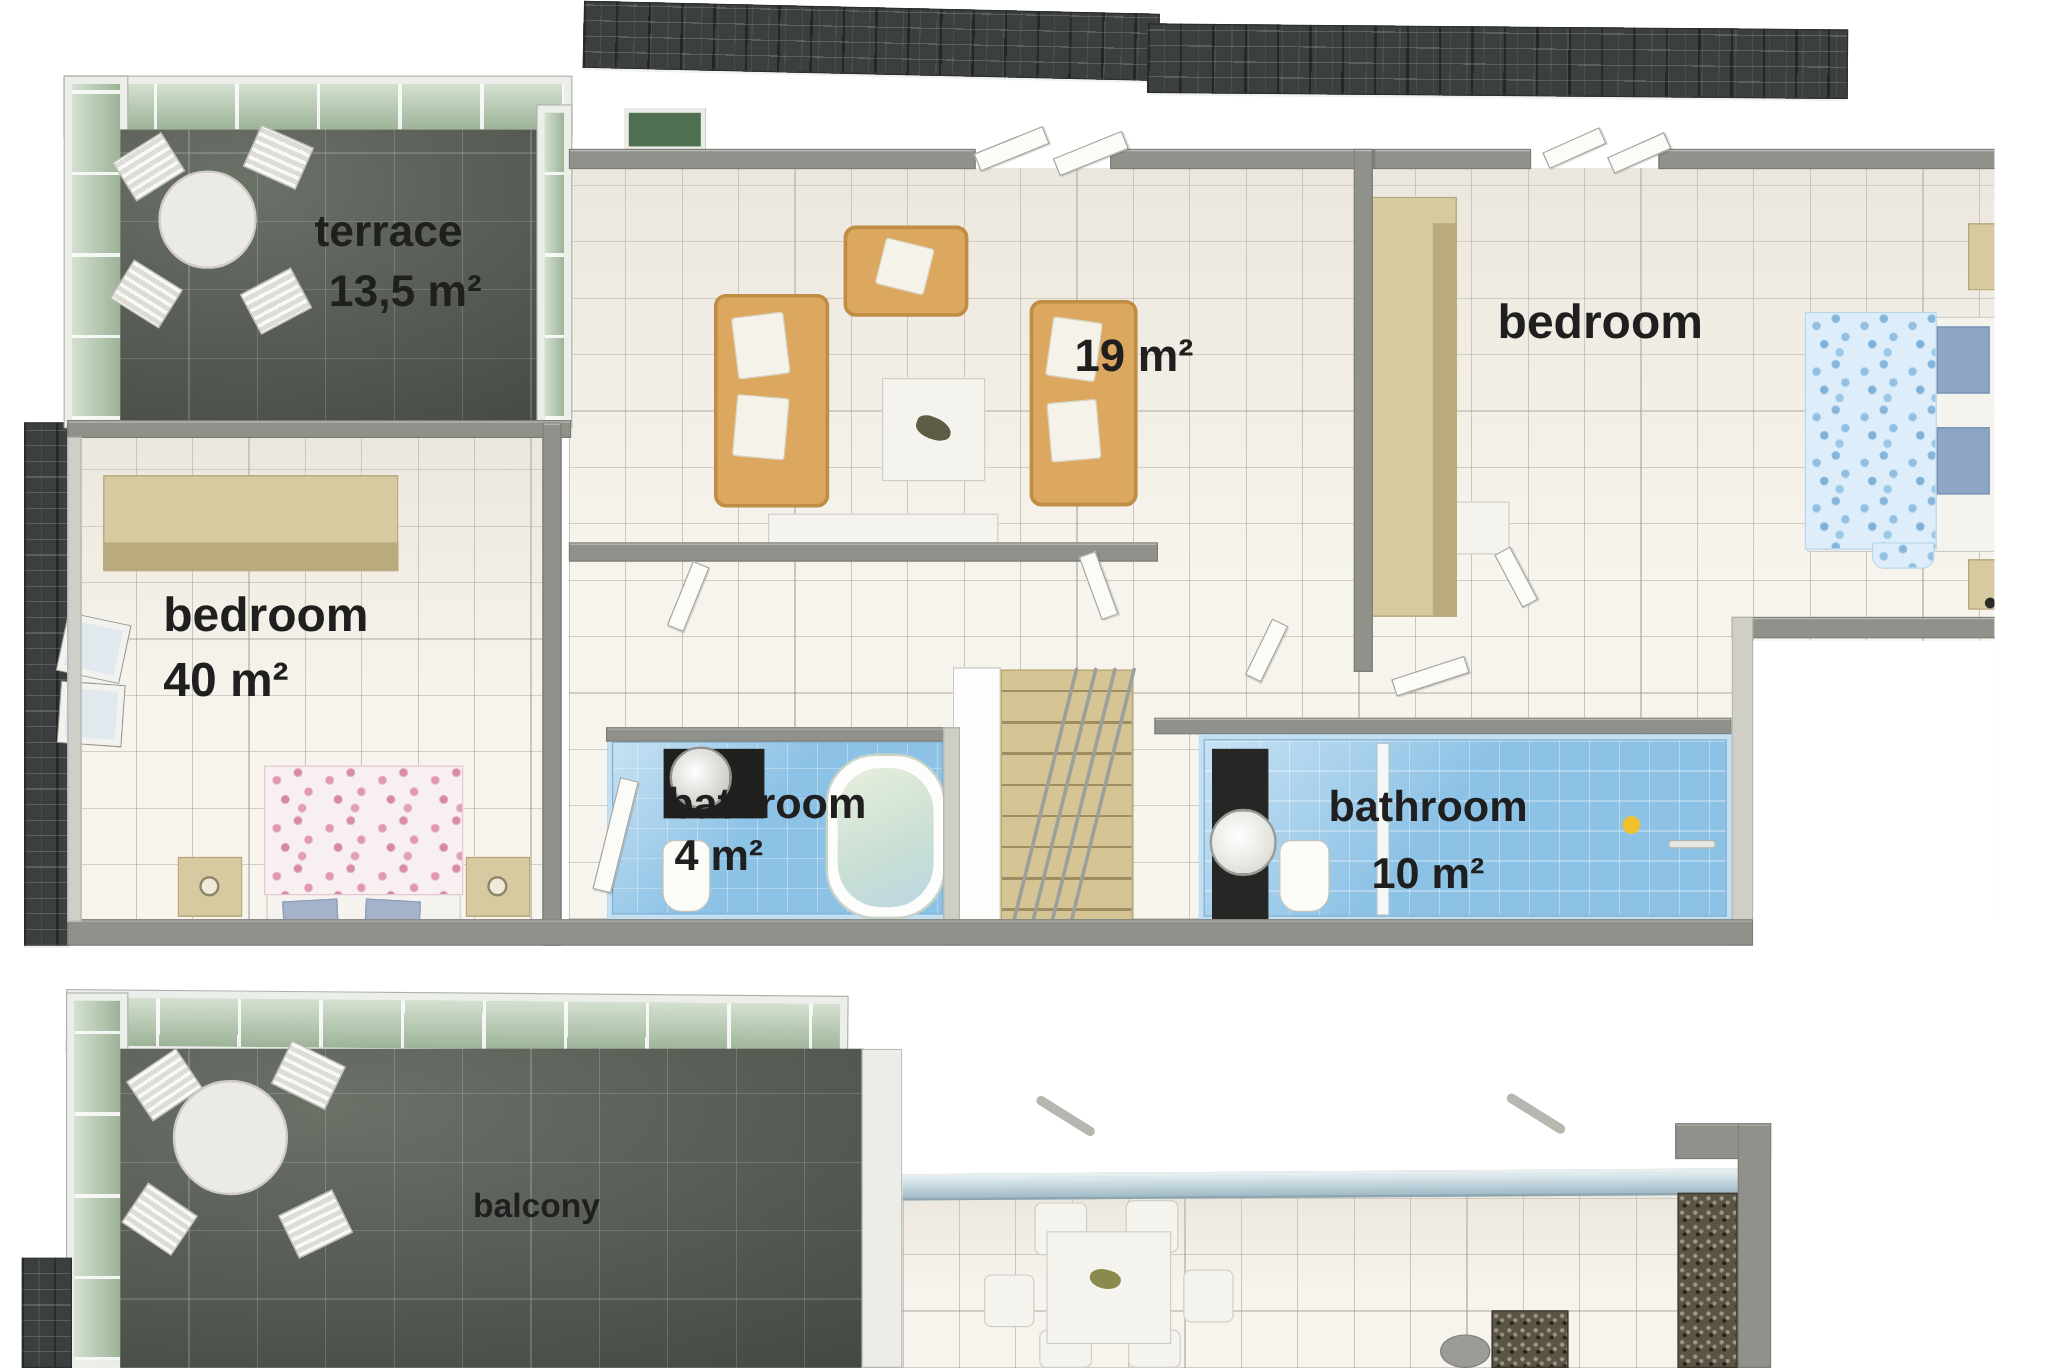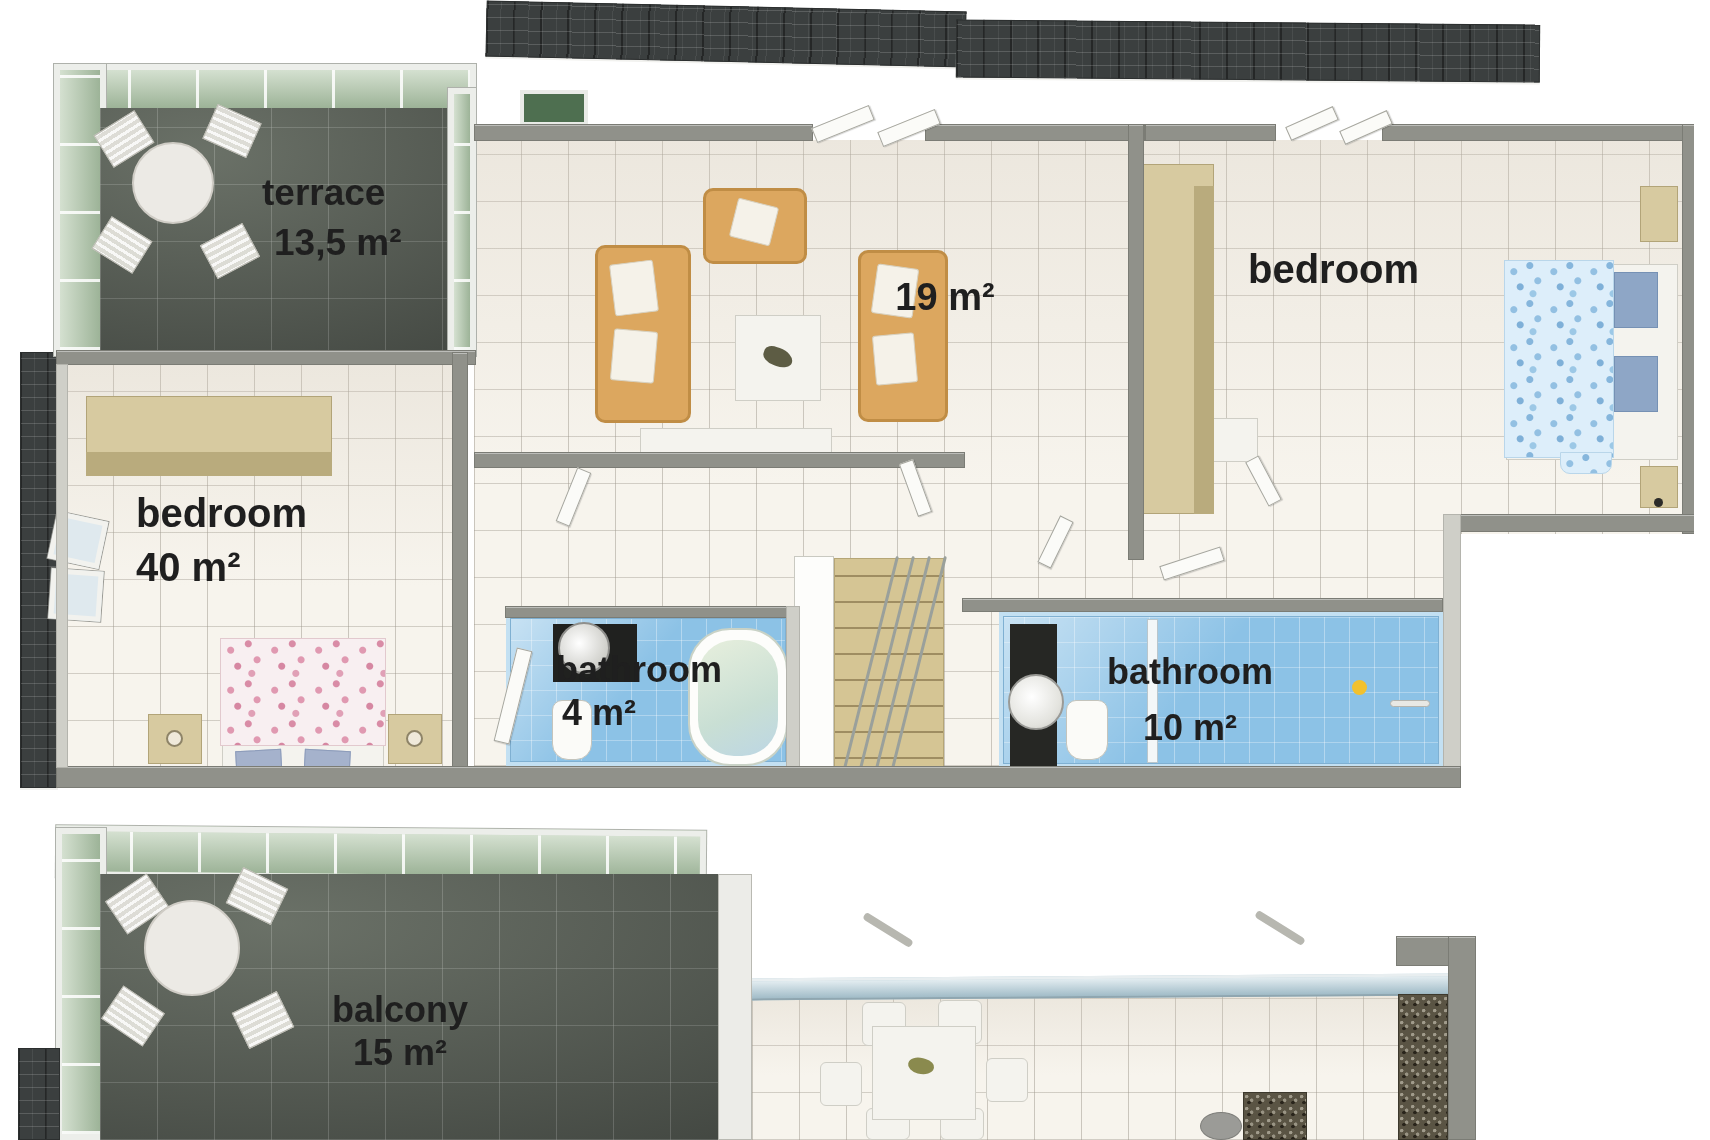--- a/index.html
+++ b/index.html
@@ -4,7 +4,7 @@
 <style>
   html,body{margin:0;padding:0;background:#ffffff;}
   #plan{position:relative;width:1662px;height:1140px;background:#ffffff;overflow:hidden;
-        font-family:"Liberation Sans", sans-serif;padding-left:32px;}
+        font-family:"Liberation Sans", sans-serif;}
   #plan div{position:absolute;box-sizing:border-box;}
 
   

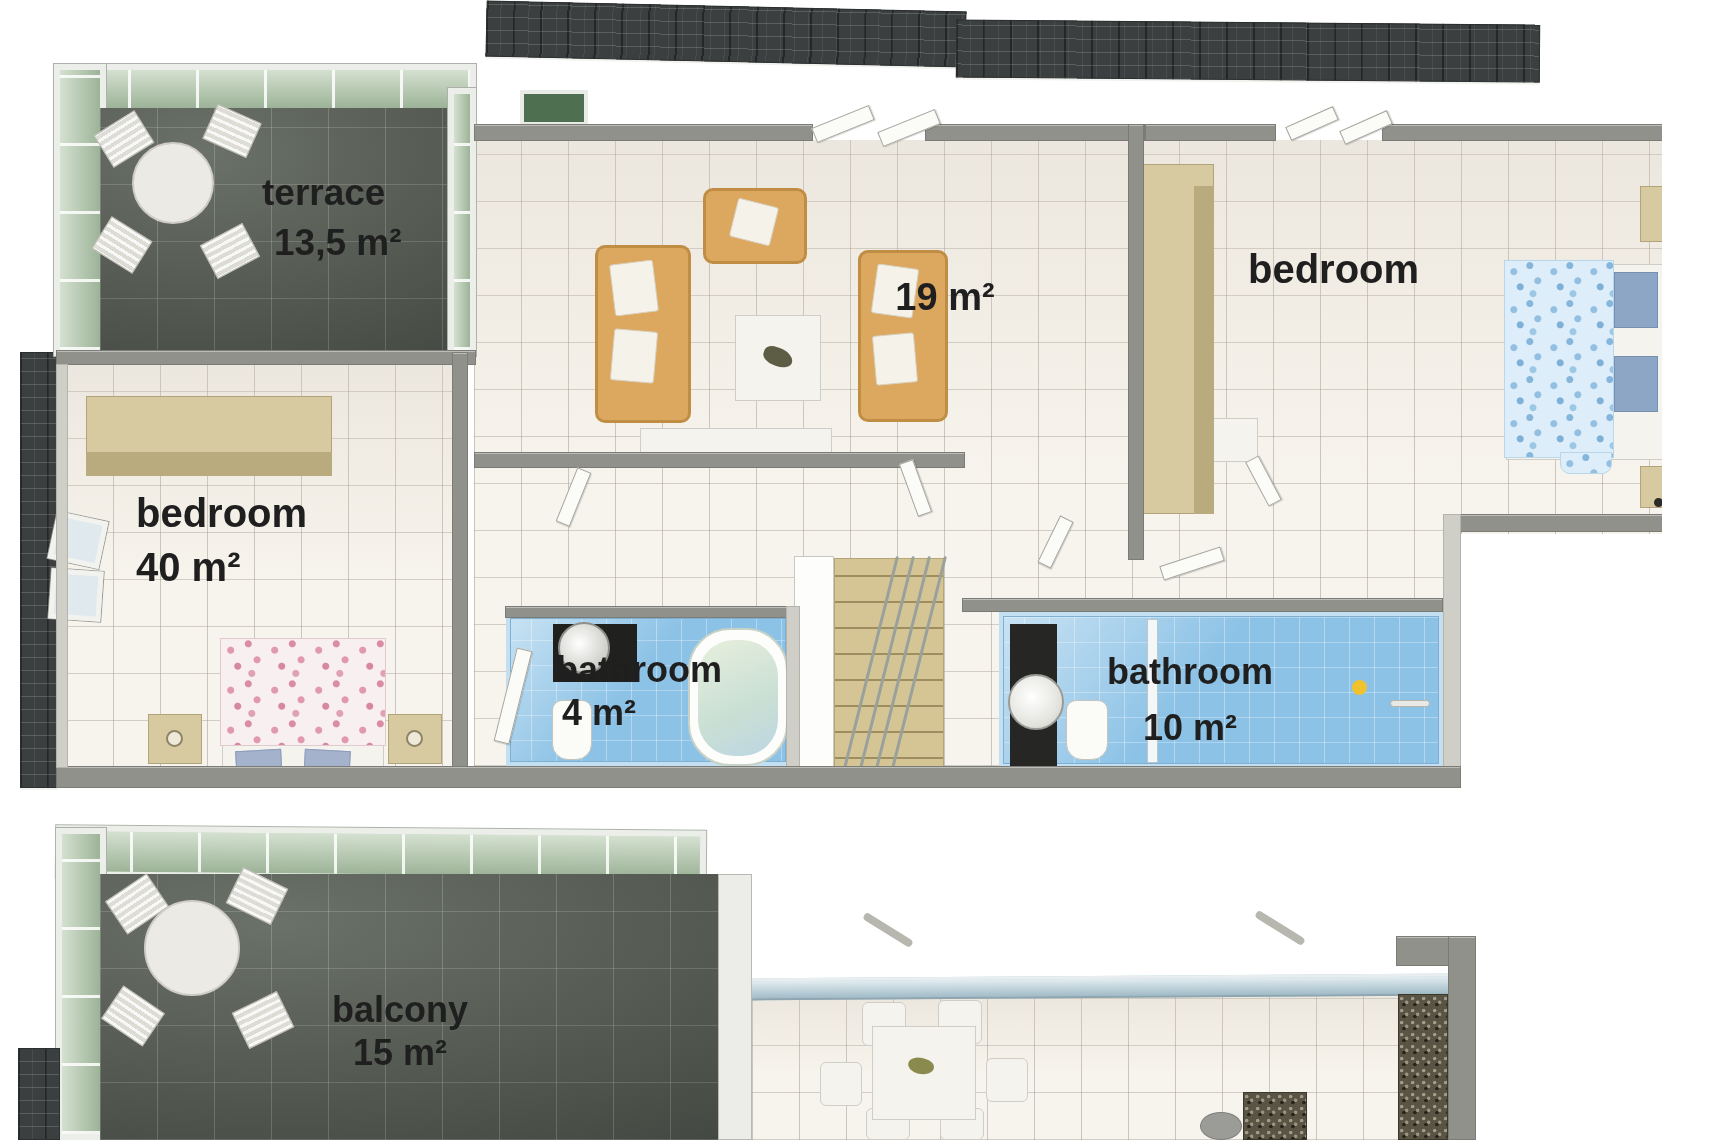--- a/index.html
+++ b/index.html
@@ -245,7 +245,7 @@
     <span>bathroom</span>
     <span>10 m²</span>
   </div>
-  <div class="lbl" style="left:300px;top:988px;width:200px;text-align:center;font-size:36px;line-height:1.2;">
+  <div class="lbl" style="left:300px;top:988px;width:200px;text-align:right;font-size:28px;line-height:1.2;">
     <span>balcony</span>
     <span>15 m²</span>
   </div>

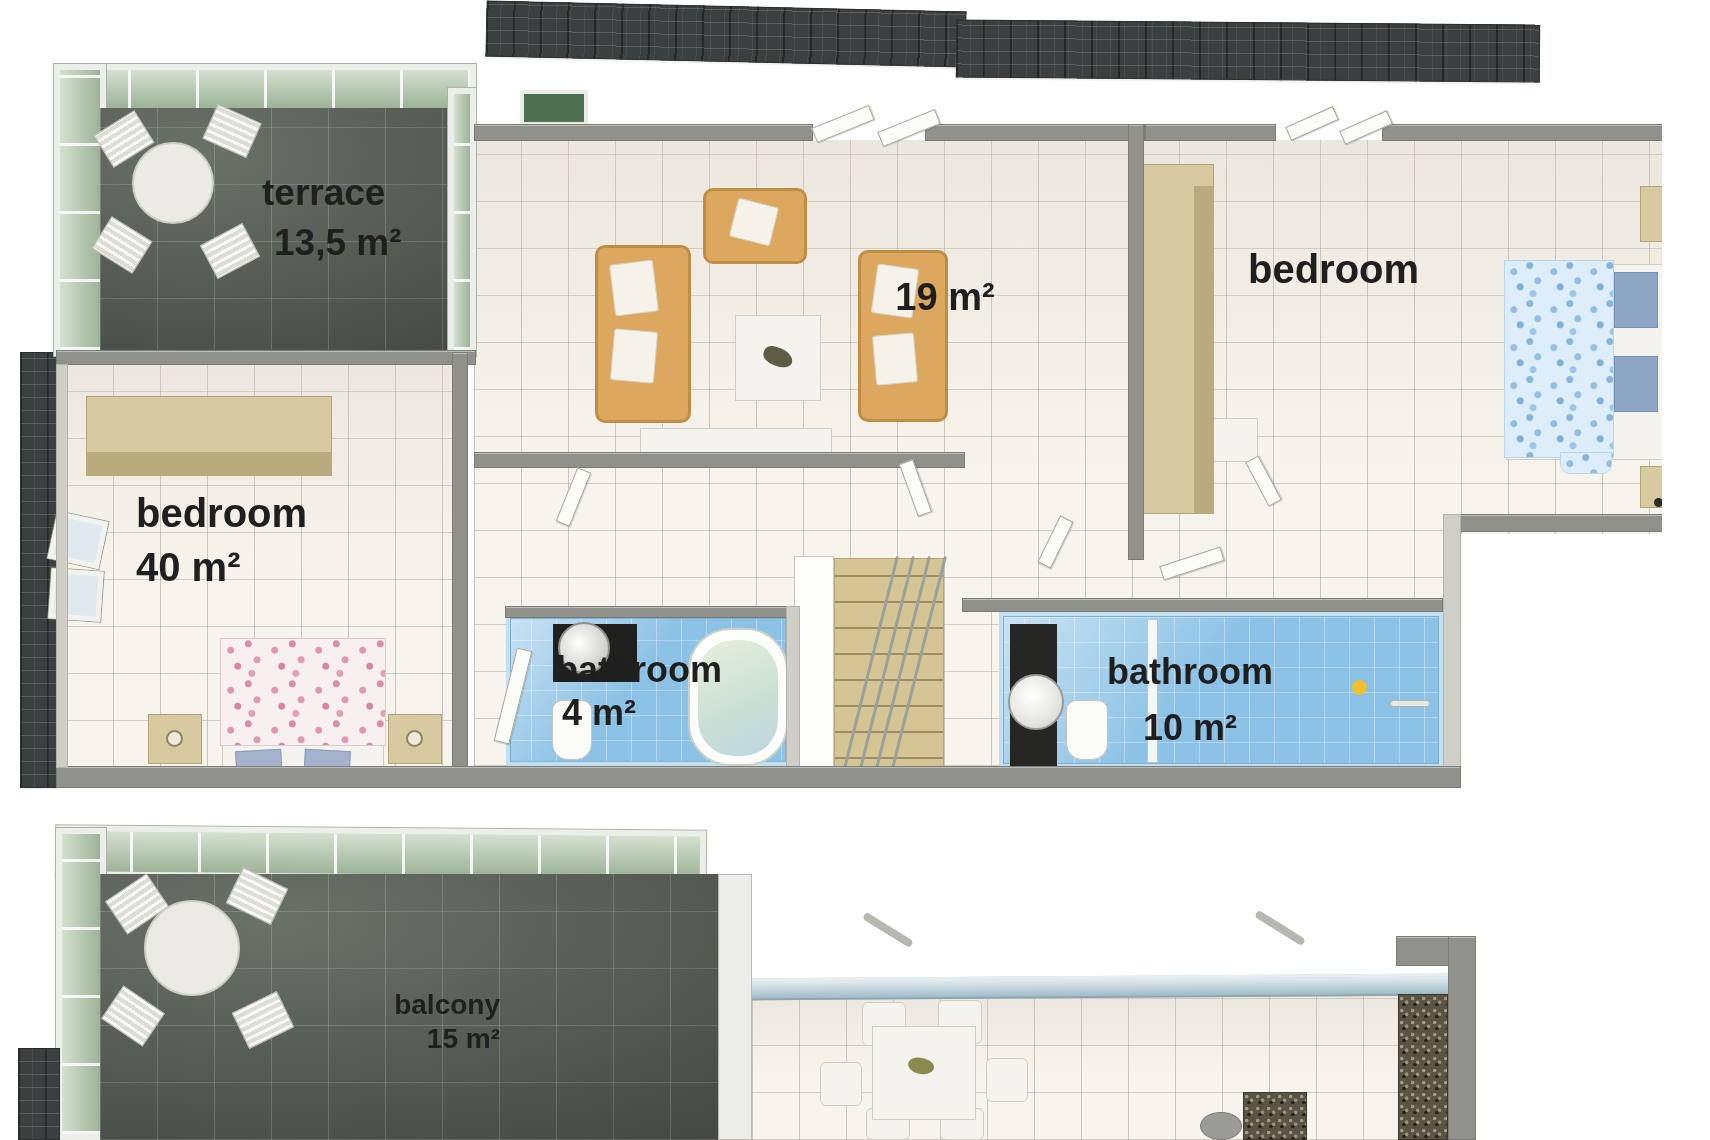--- a/index.html
+++ b/index.html
@@ -247,7 +247,6 @@
   </div>
   <div class="lbl" style="left:300px;top:988px;width:200px;text-align:right;font-size:28px;line-height:1.2;">
     <span>balcony</span>
-    <span>15 m²</span>
   </div>
 
 </div>

